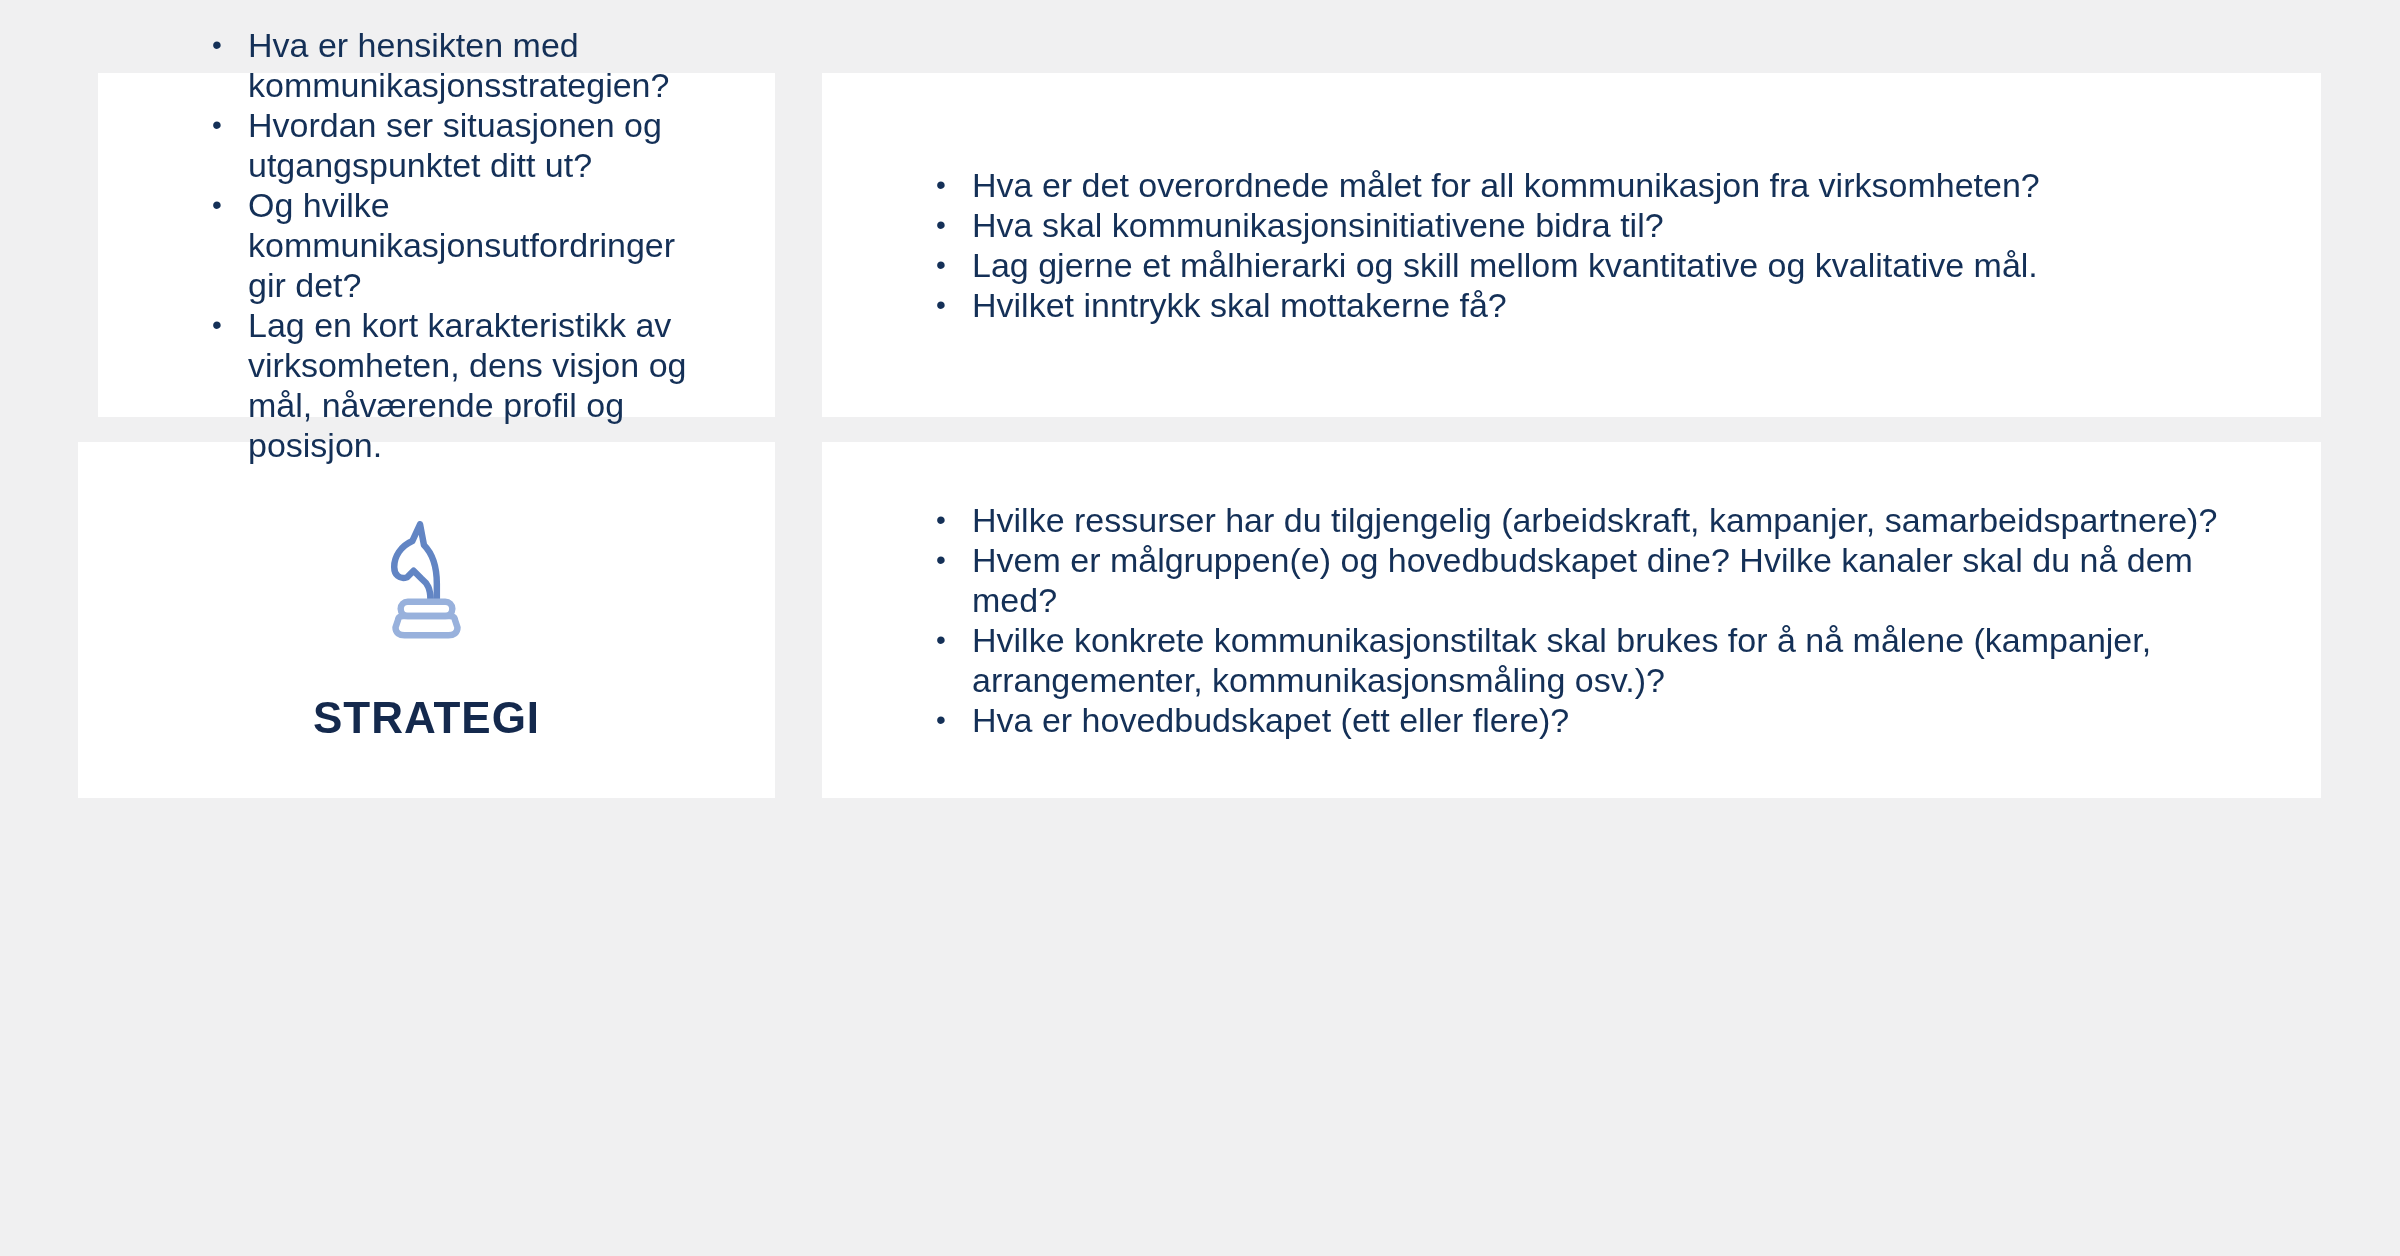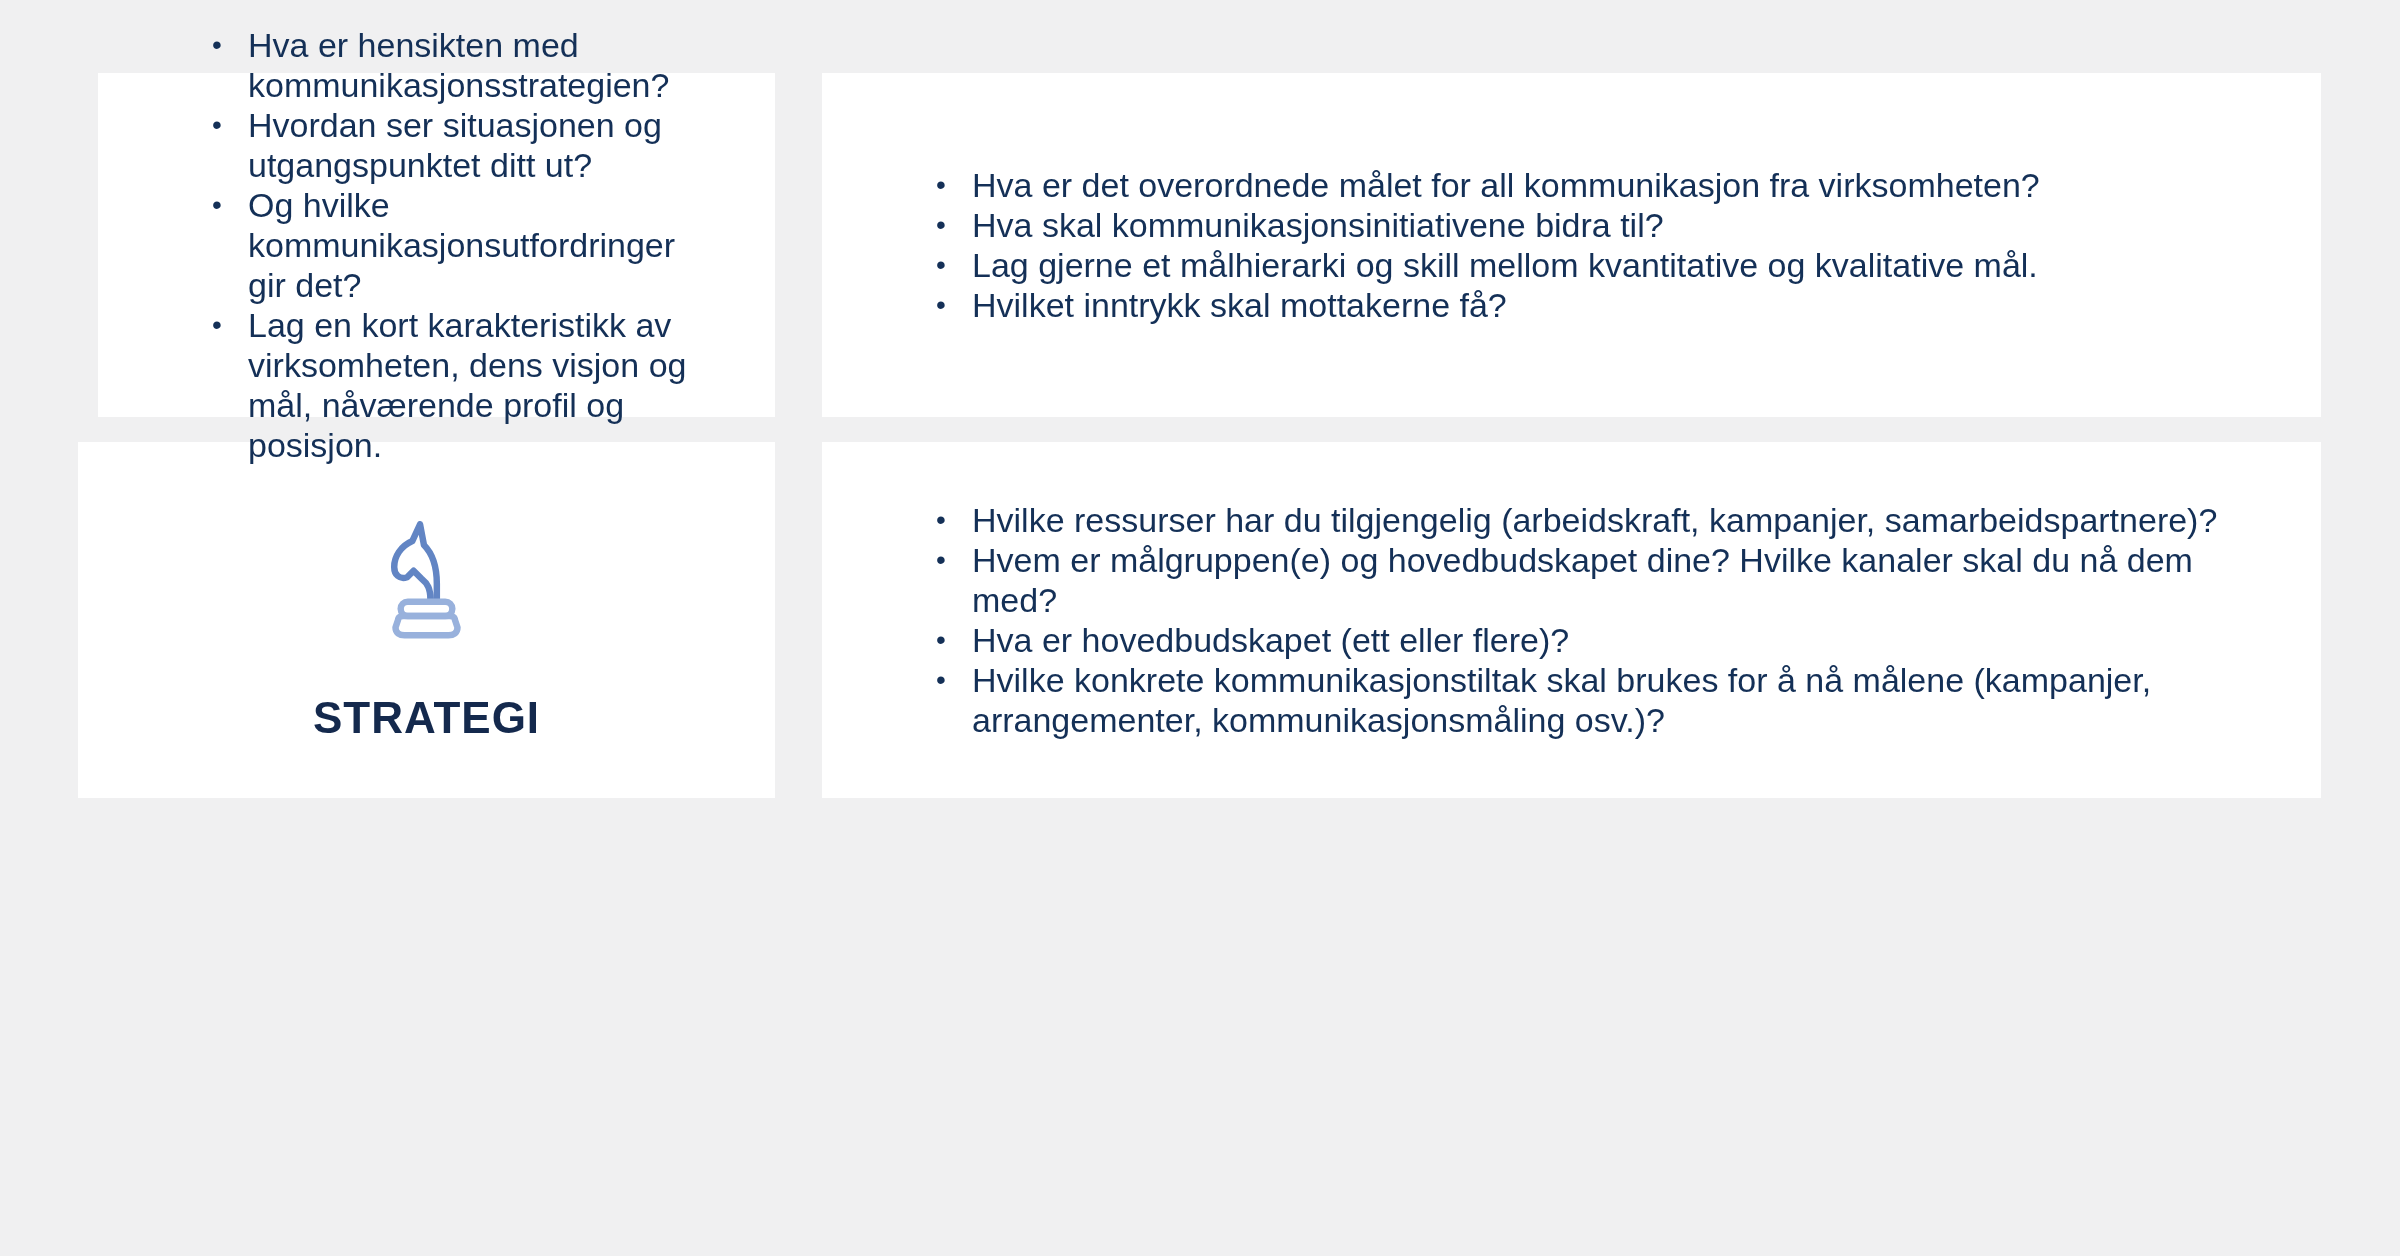--- a/index.html
+++ b/index.html
@@ -98,8 +98,8 @@
     <ul class="bullets">
       <li>Hvilke ressurser har du tilgjengelig (arbeidskraft, kampanjer, samarbeidspartnere)?</li>
       <li>Hvem er målgruppen(e) og hovedbudskapet dine? Hvilke kanaler skal du nå dem med?</li>
+      <li>Hvilke konkrete kommunikasjonstiltak skal brukes for å nå målene (kampanjer, arrangementer, kommunikasjonsmåling osv.)?</li>
       <li>Hva er hovedbudskapet (ett eller flere)?</li>
-      <li>Hvilke konkrete kommunikasjonstiltak skal brukes for å nå målene (kampanjer, arrangementer, kommunikasjonsmåling osv.)?</li>
     </ul>
   </div>
 

